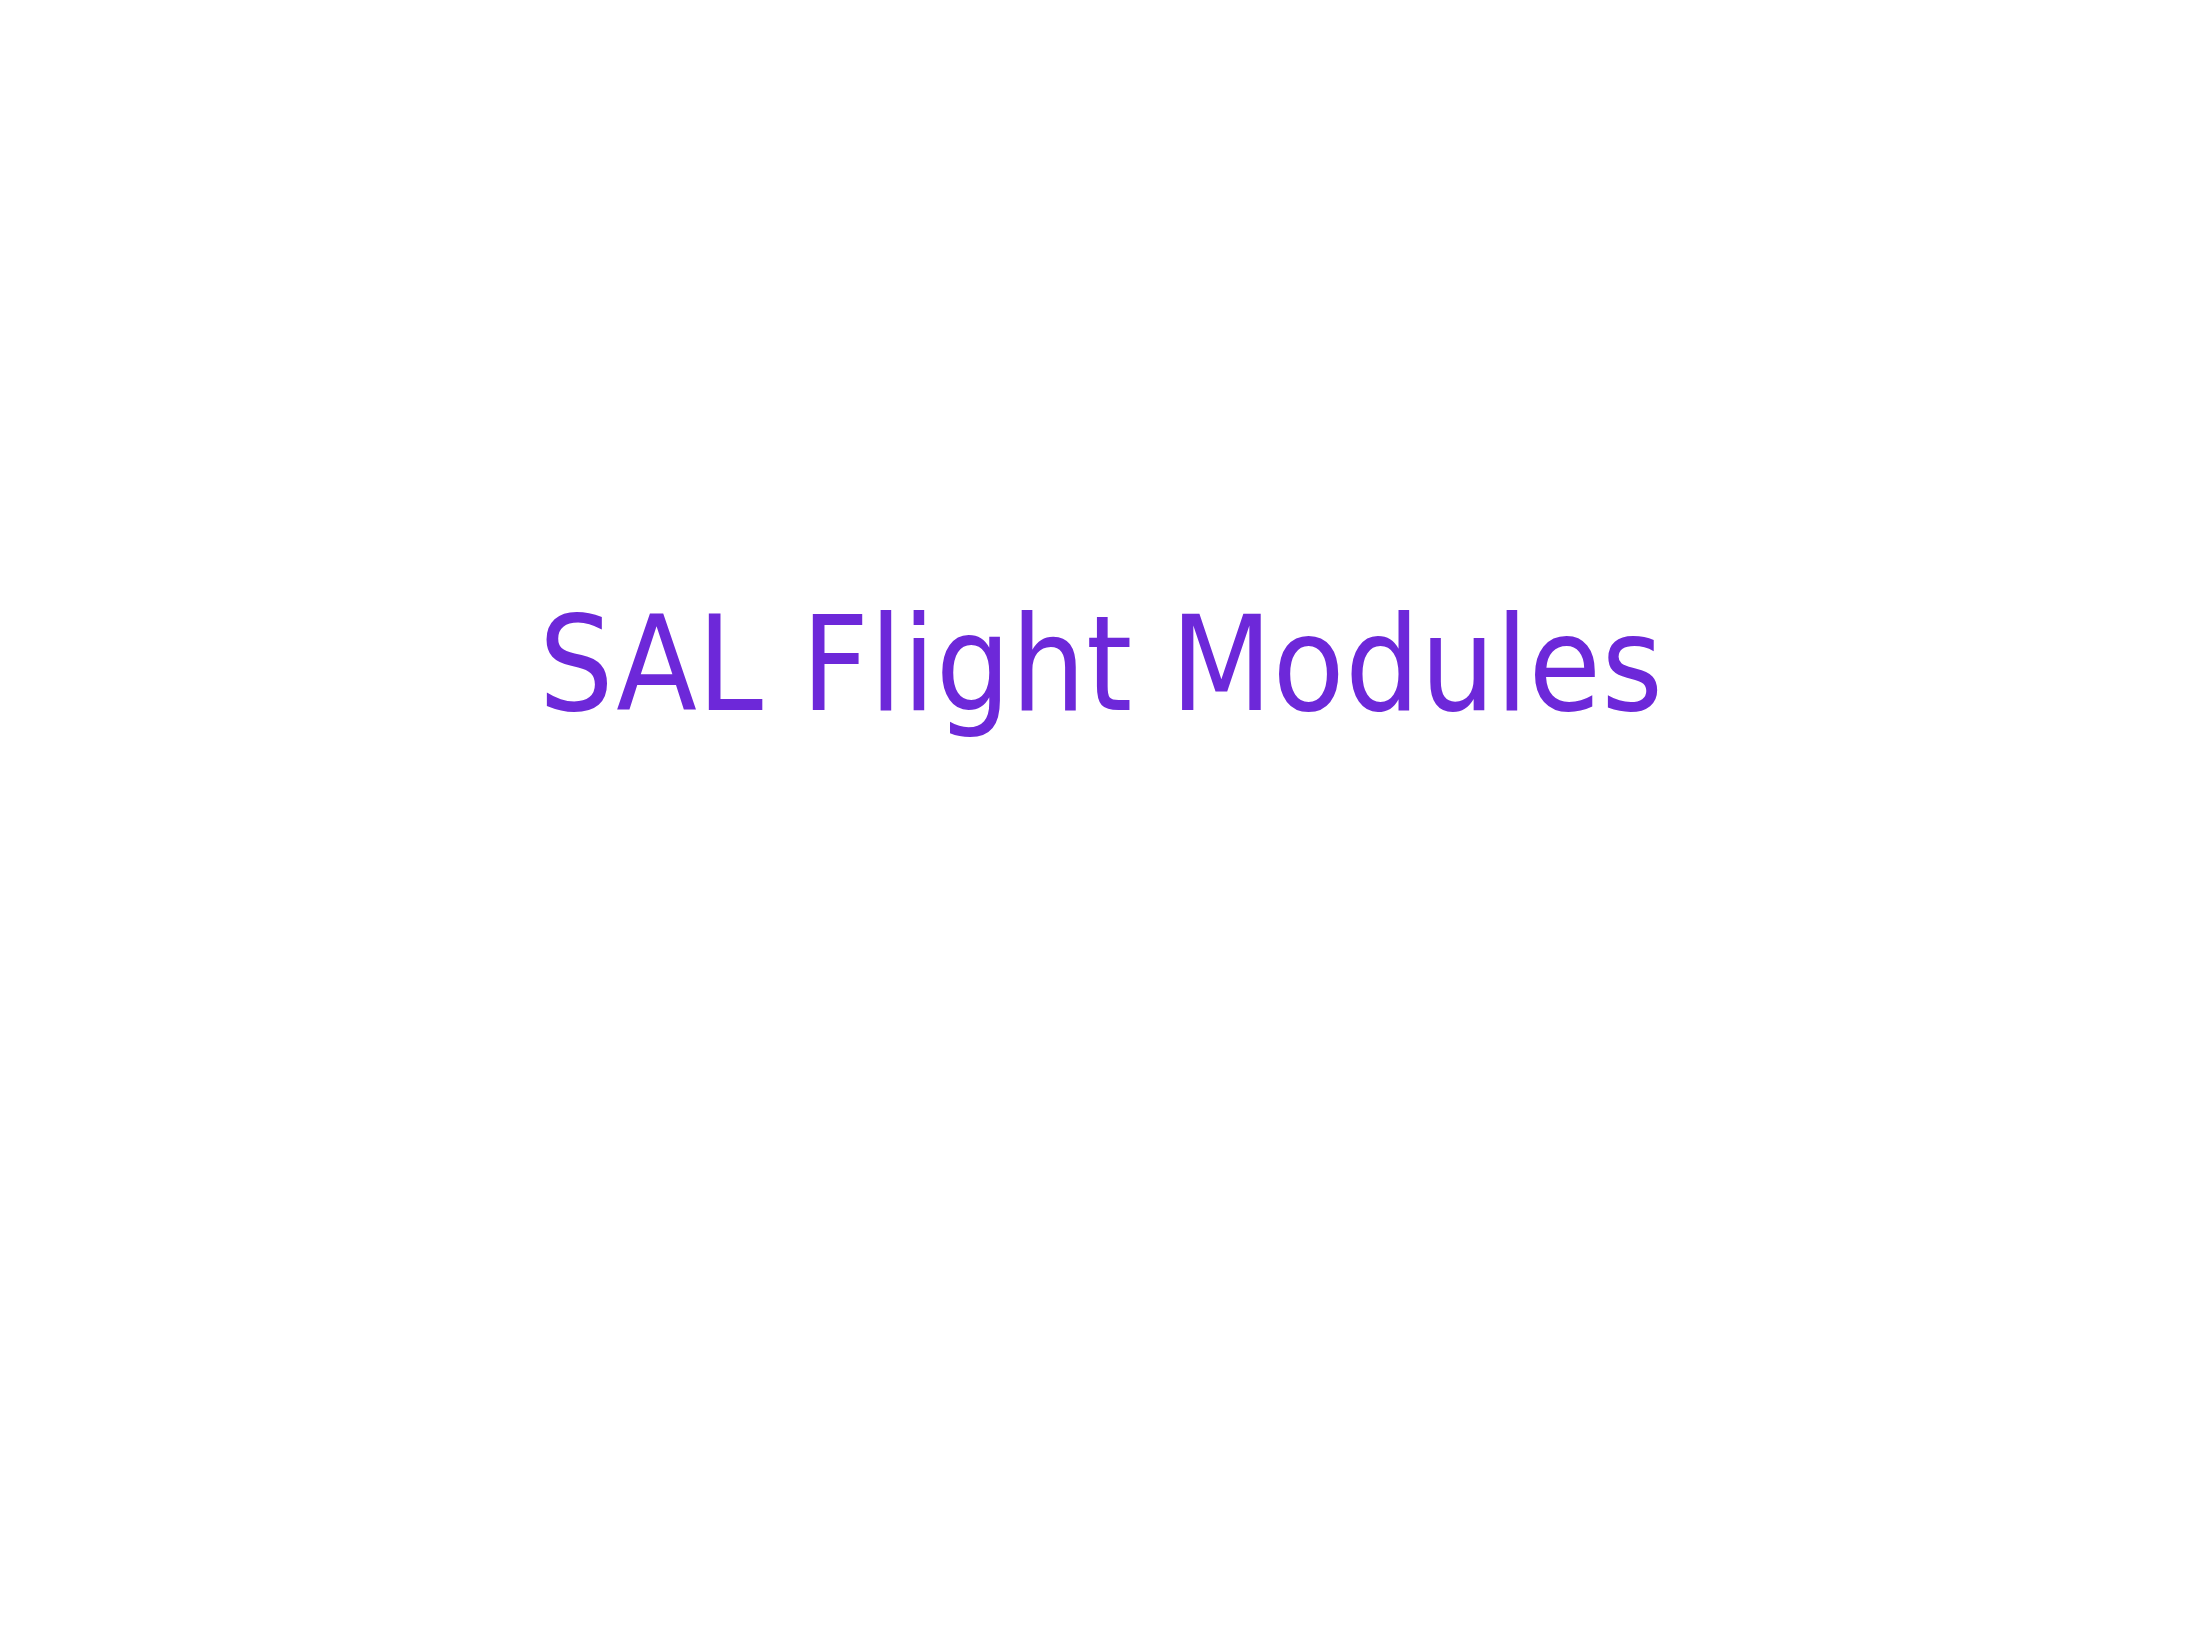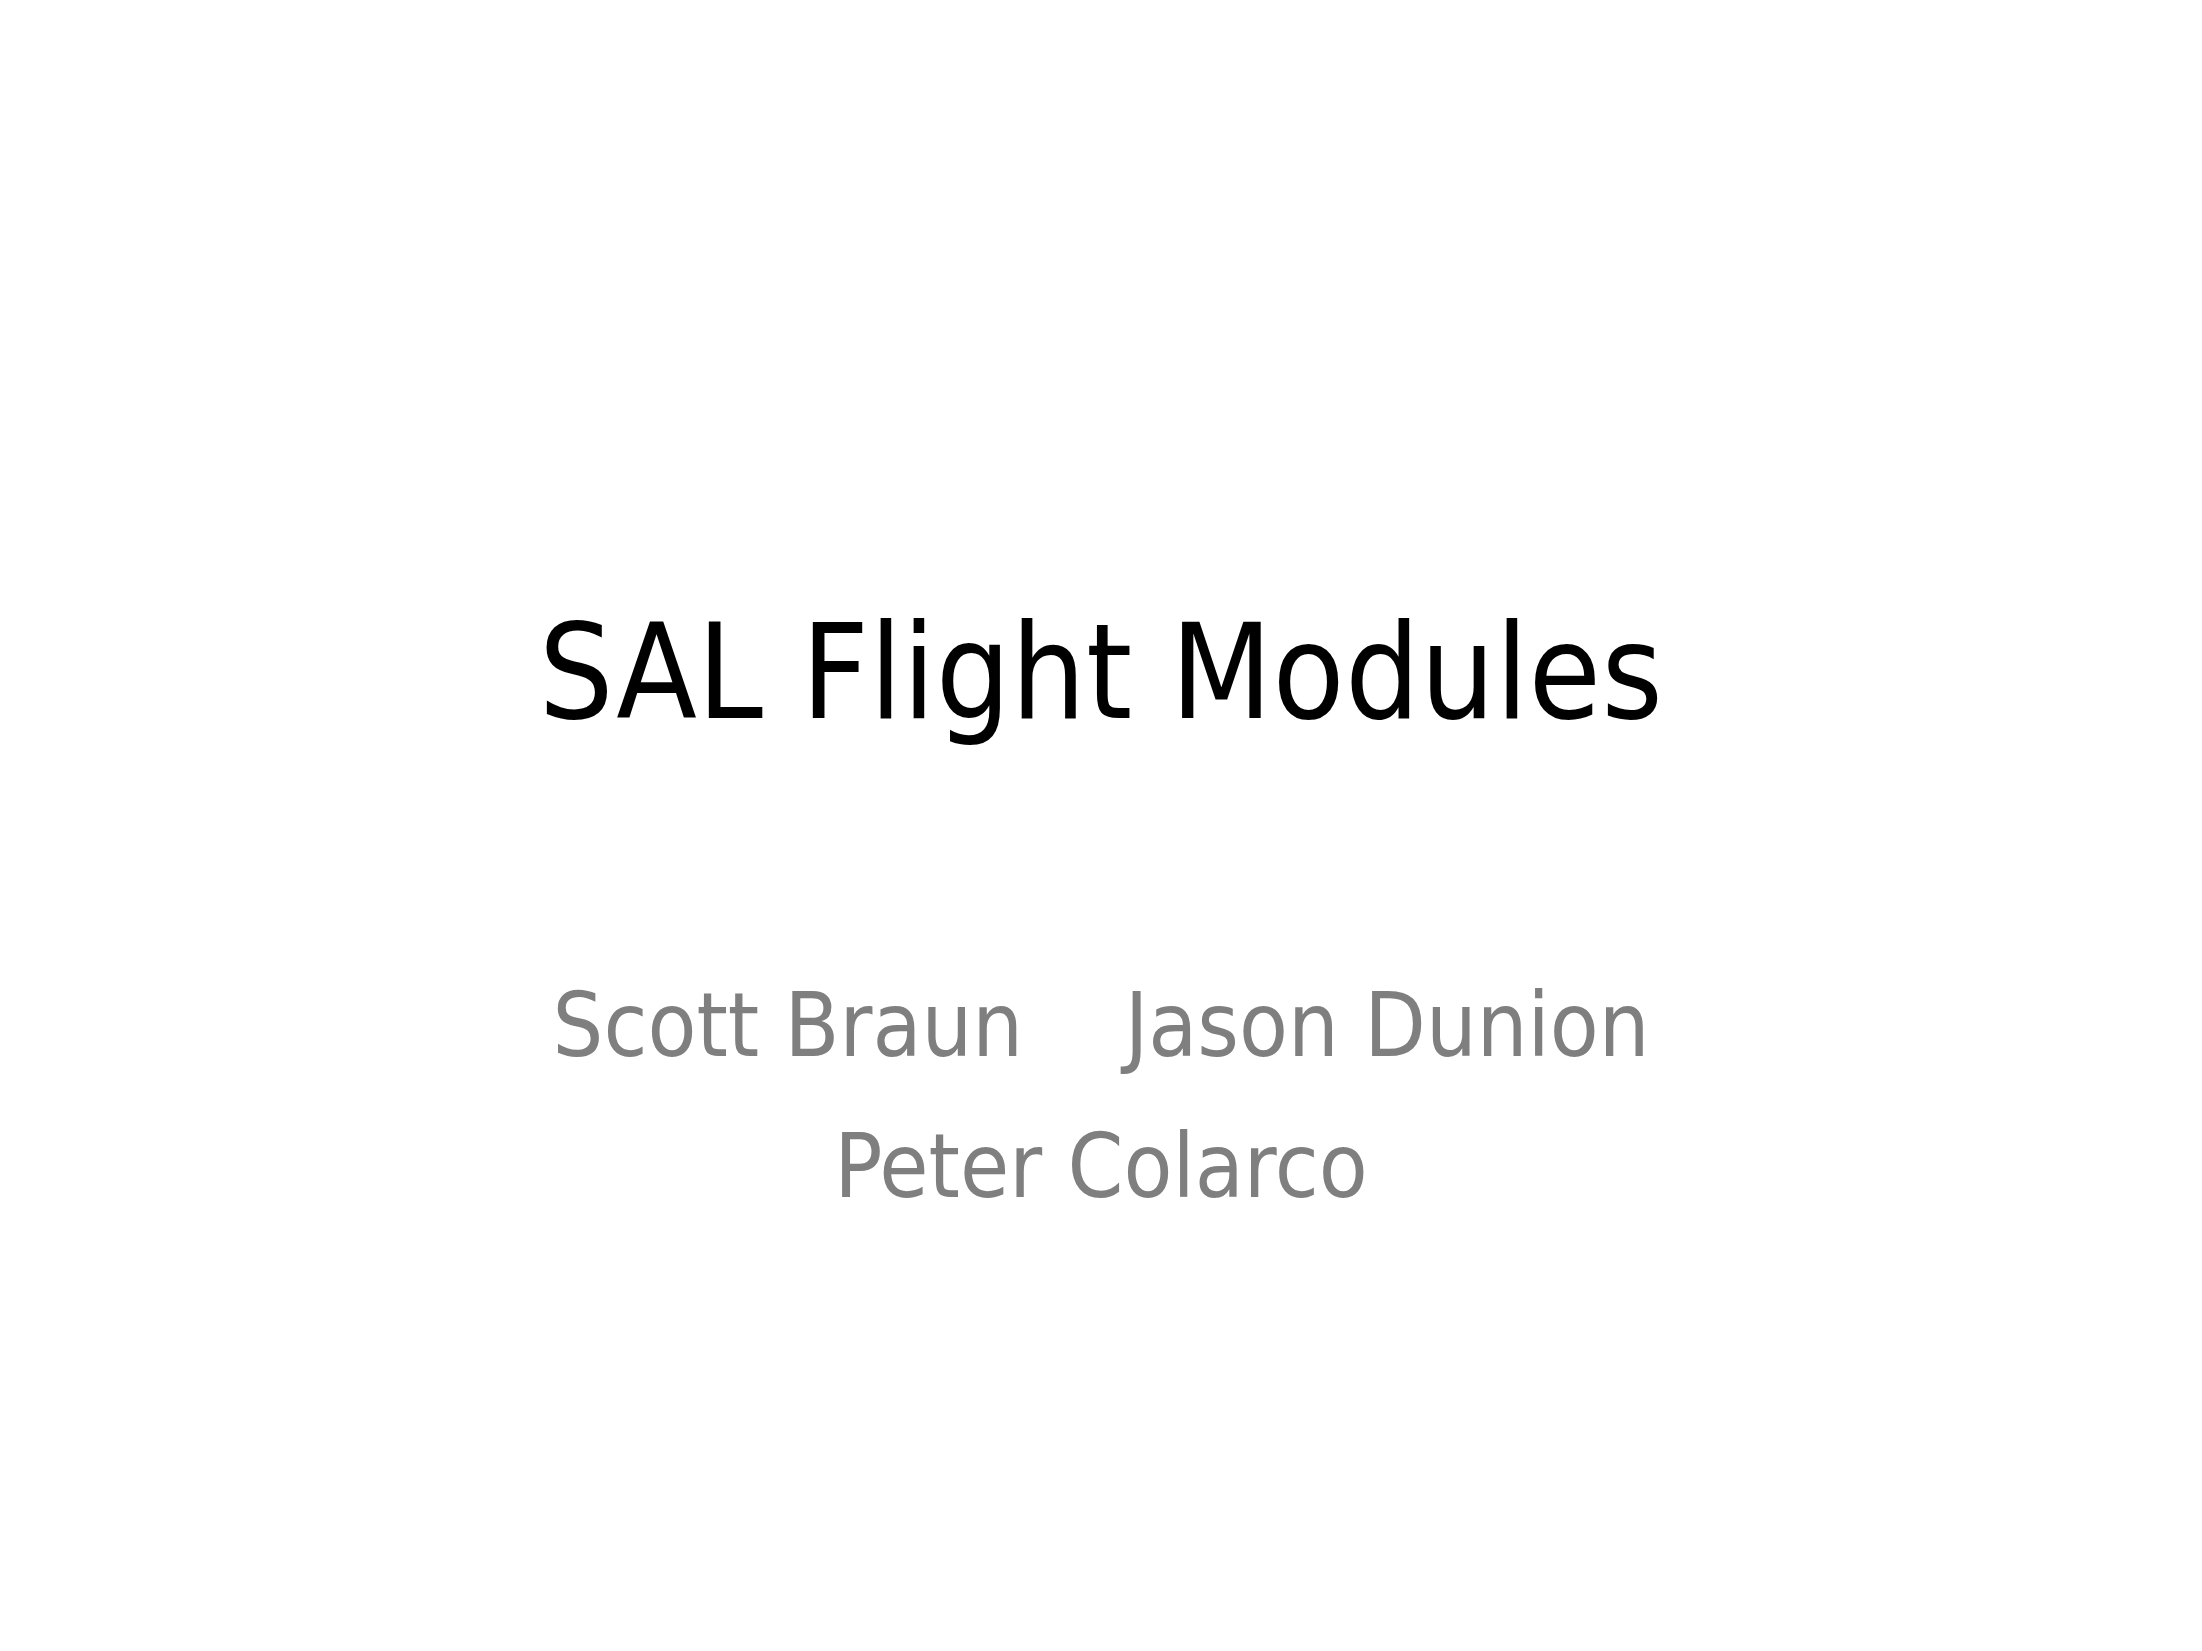--- a/index.html
+++ b/index.html
@@ -41,11 +41,11 @@
     font-size: 131px;
     font-weight: 400;
     line-height: 1.12;
-    color: #000000;
+    color: #6d28d9;
     text-align: center;
     letter-spacing: 0.4px;
     white-space: nowrap;
-    margin: 8px;
+    margin: 0;
     -webkit-font-smoothing: antialiased;
   }
 

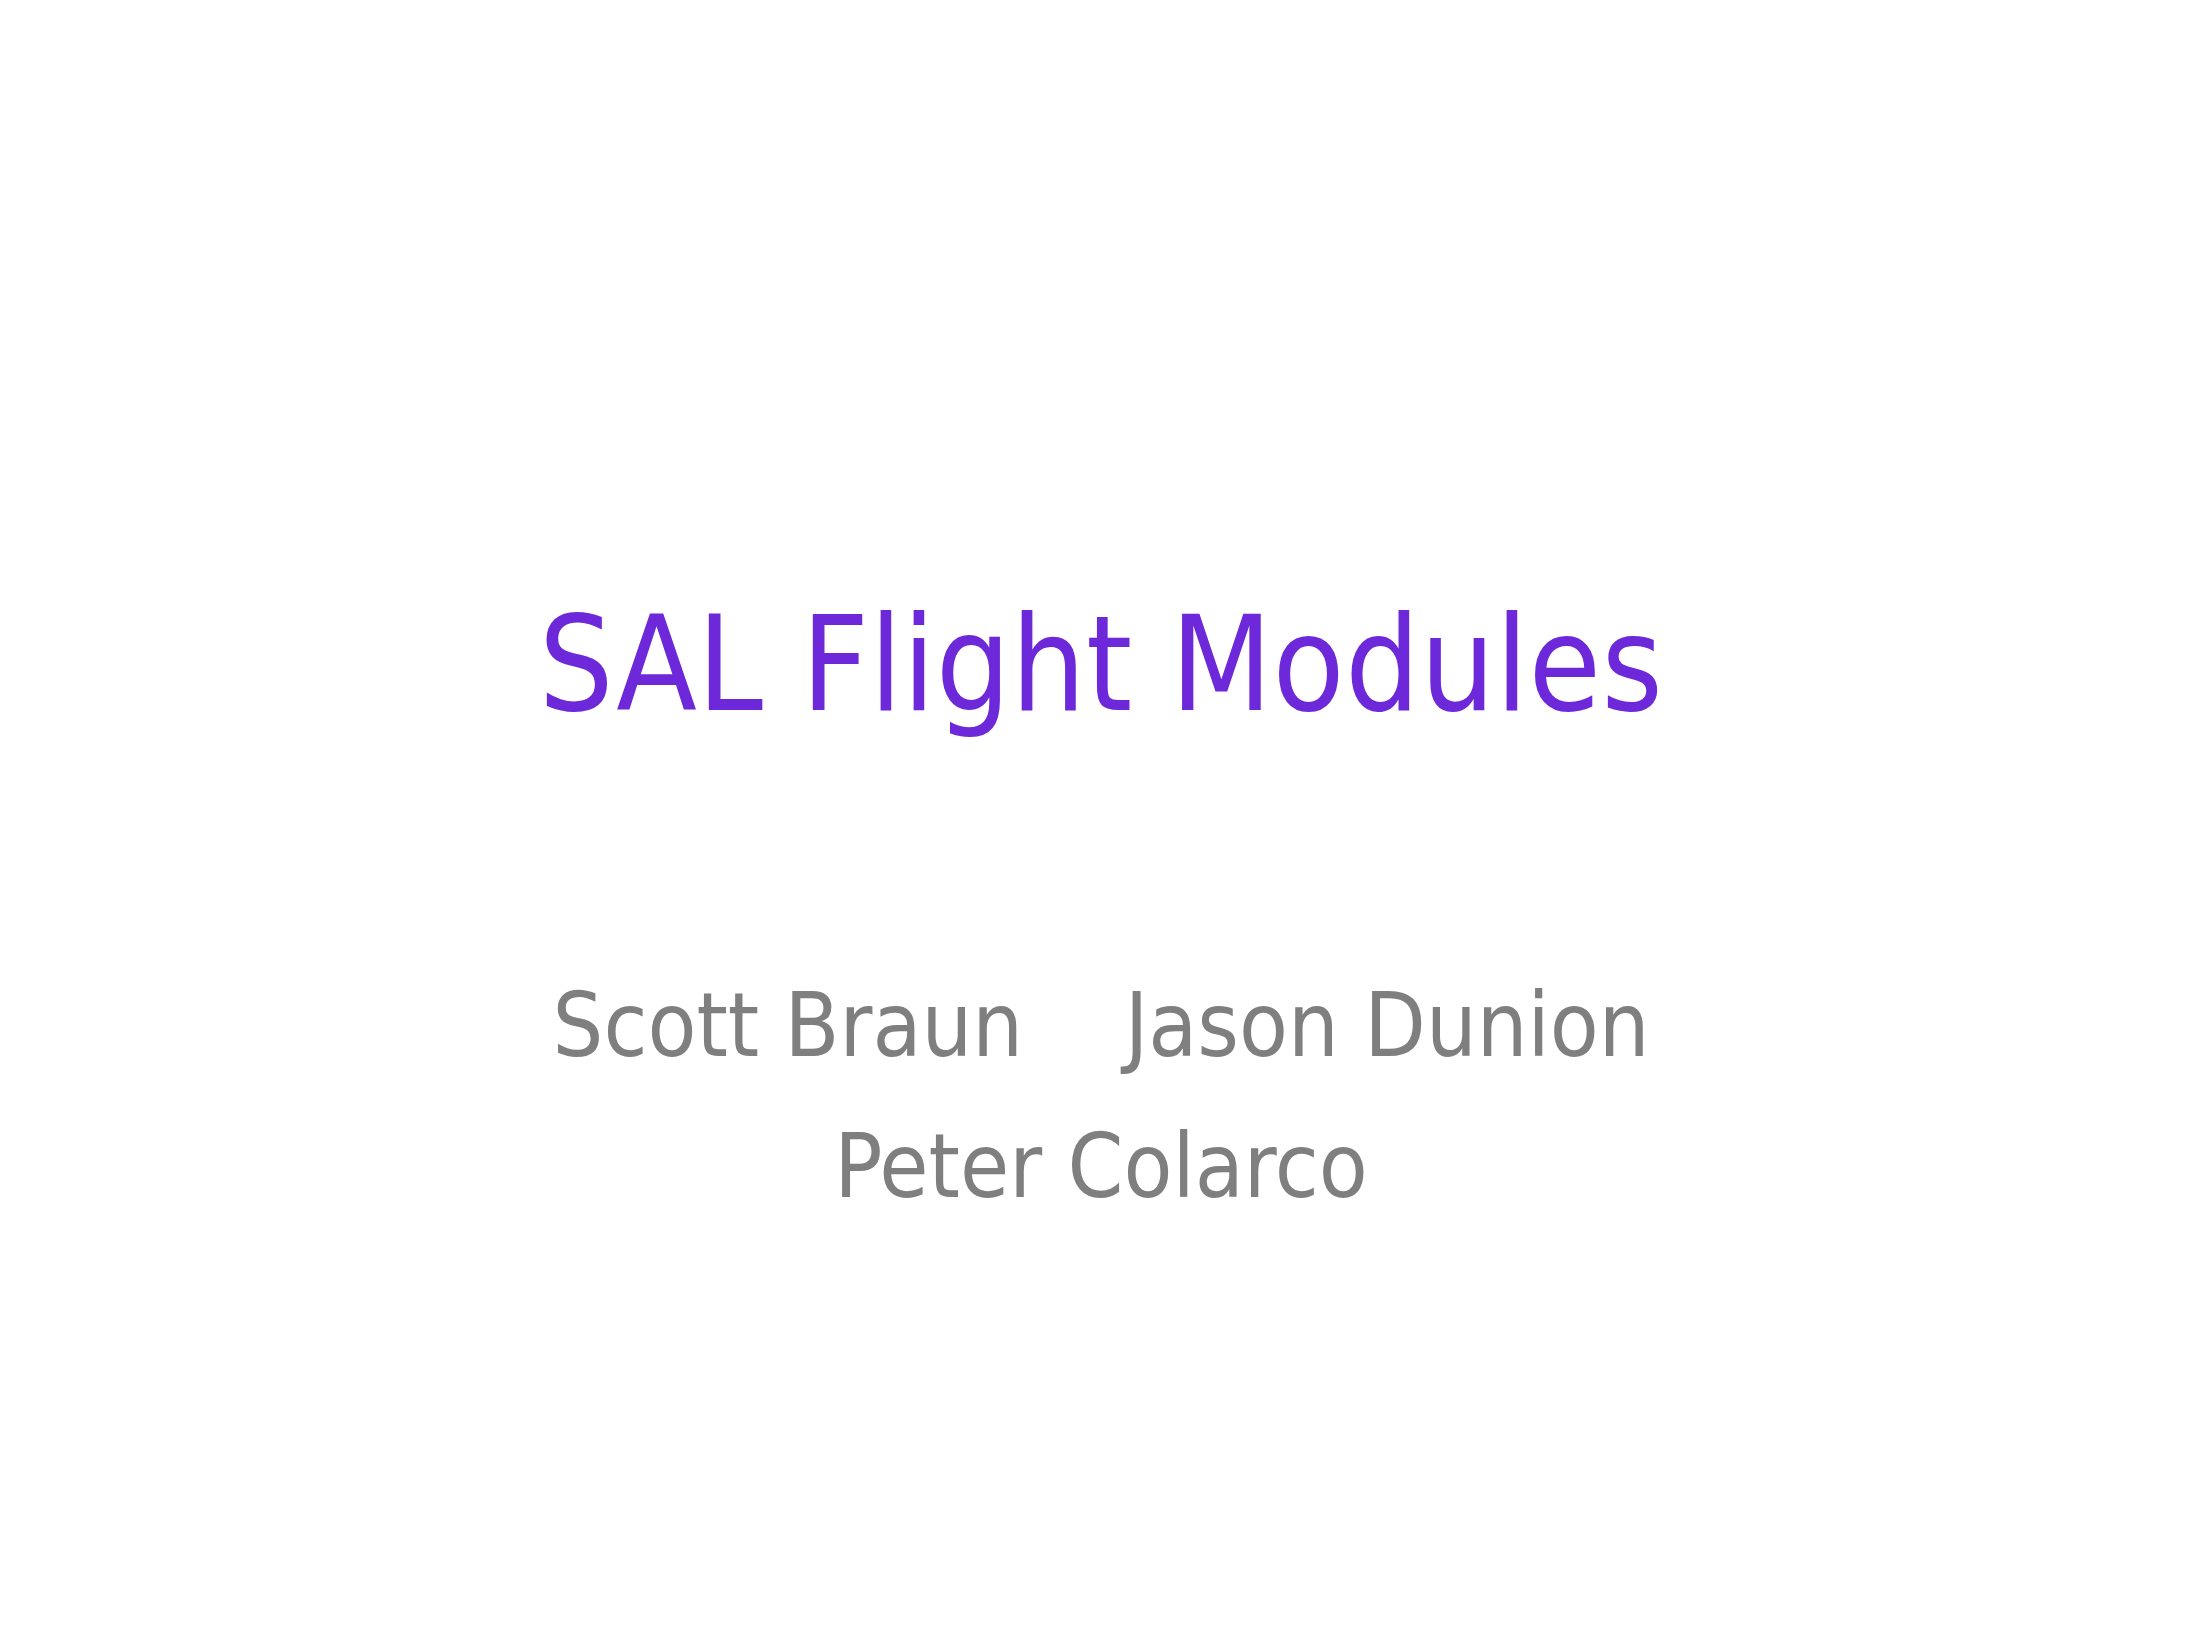--- a/index.html
+++ b/index.html
@@ -84,10 +84,6 @@
     <h1 class="slide-title">SAL Flight Modules</h1>
   </div>
 
-  <div class="subtitle-placeholder">
-    <p class="subtitle-line">Scott Braun    Jason Dunion</p>
-    <p class="subtitle-line">Peter Colarco</p>
-  </div>
 
 </div>
 

